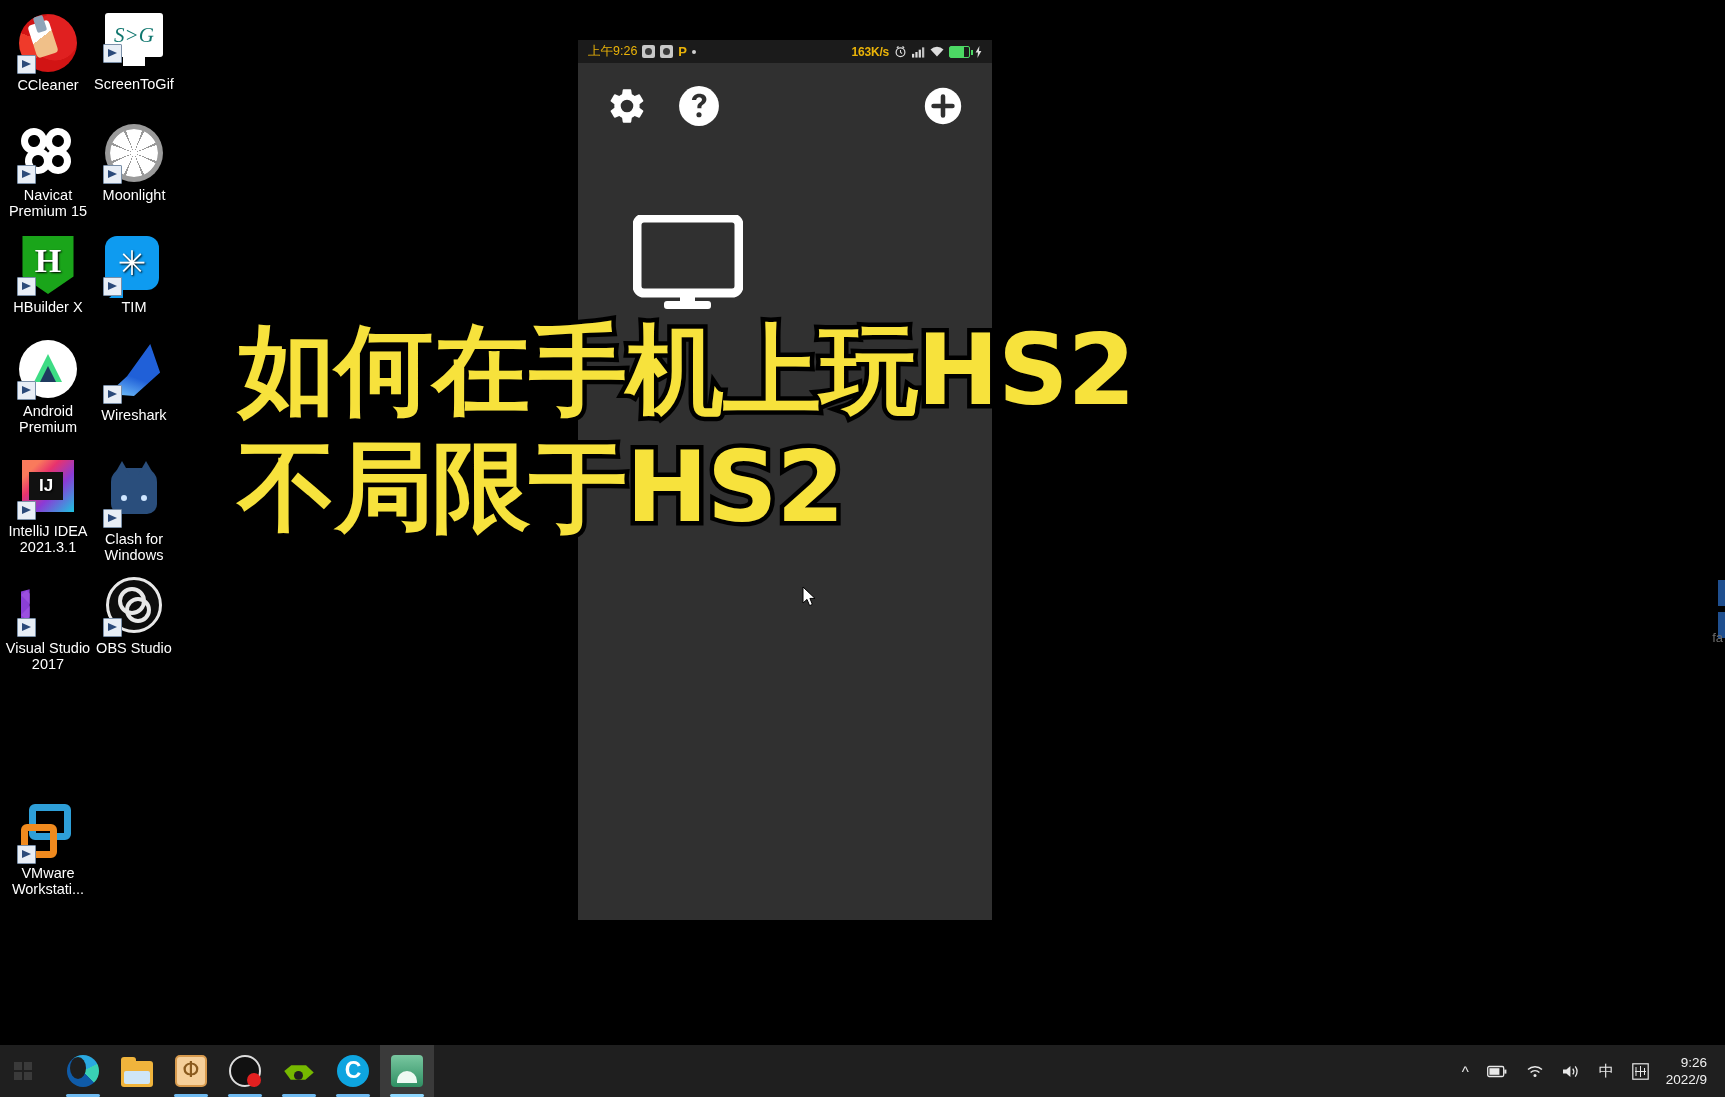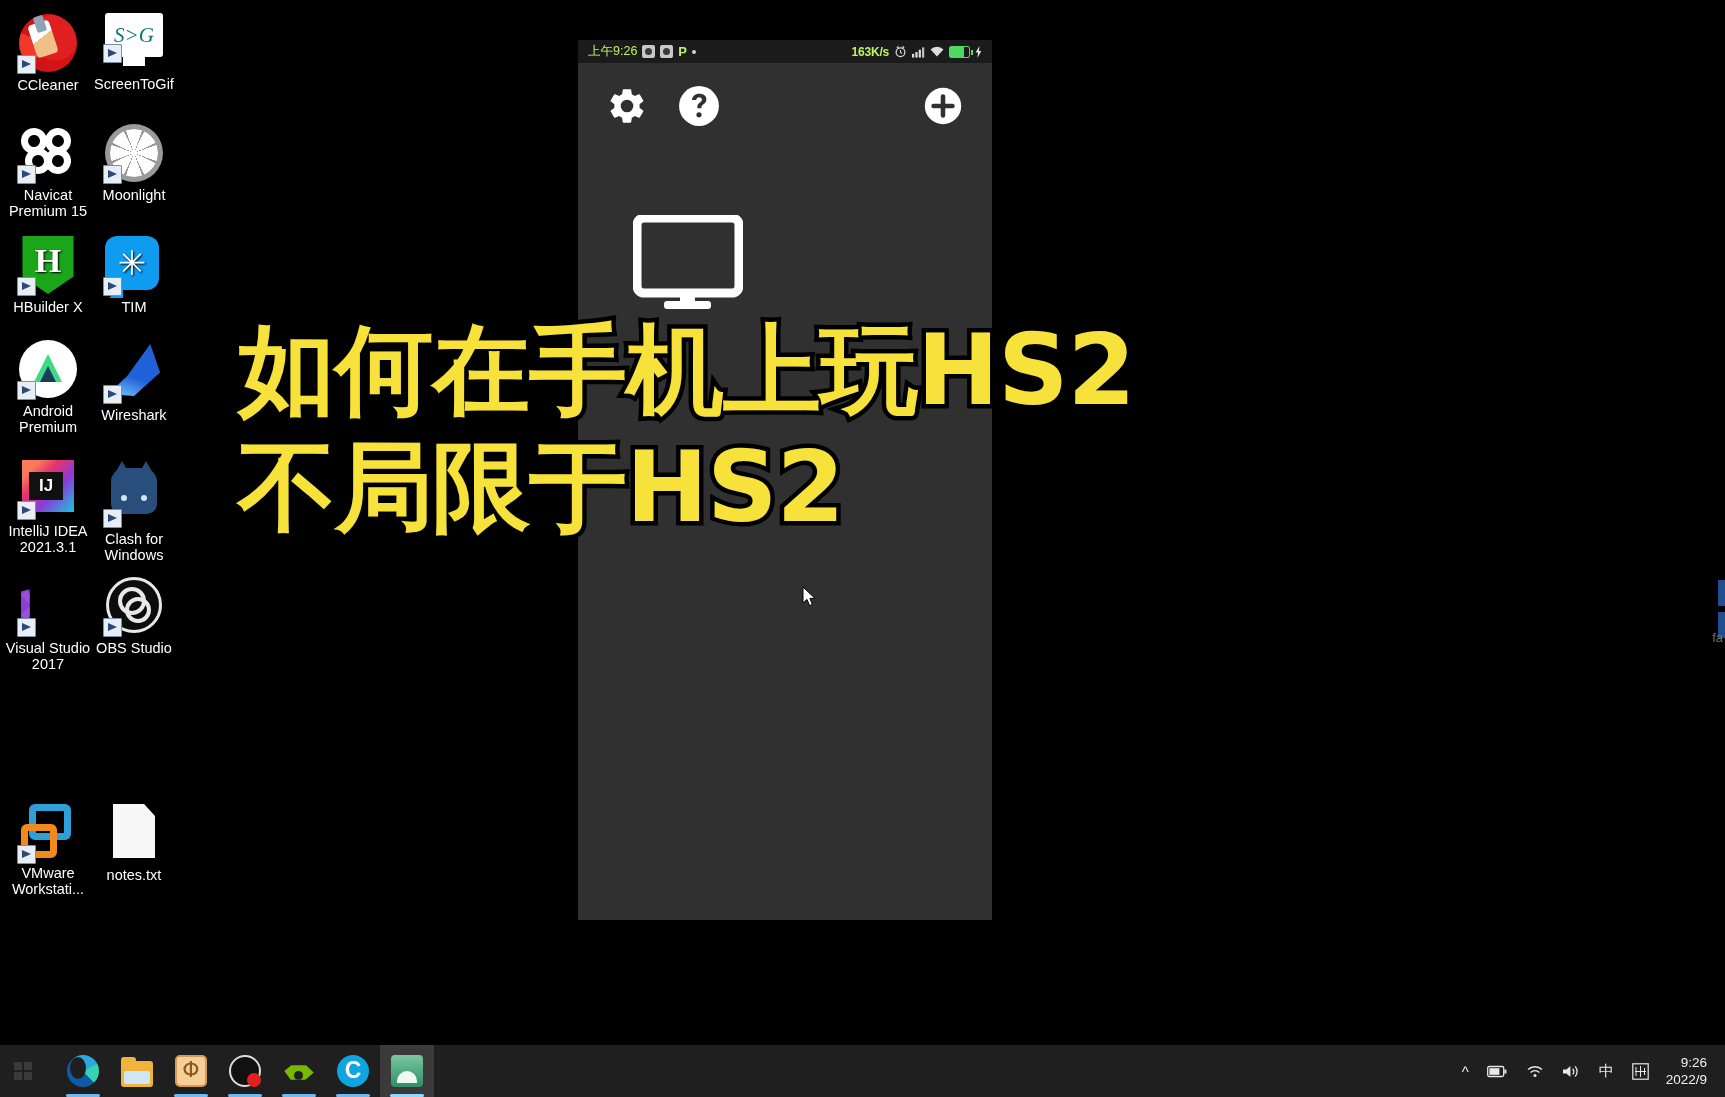--- a/index.html
+++ b/index.html
@@ -128,7 +128,7 @@
             color:#4a4a4a; font-size:14px; }
   .winbtn svg { display:block; }
 
-  #statusbar { height:23px; background:#1b1b1b; color:#bef264; font-size:12.5px;
+  #statusbar { height:23px; background:#1b1b1b; color:#eab308; font-size:12.5px;
                display:flex; align-items:center; padding:0 10px; }
   #statusbar .sb-left { display:flex; align-items:center; gap:5px; }
   #statusbar .sb-right { margin-left:auto; display:flex; align-items:center; gap:5px; }

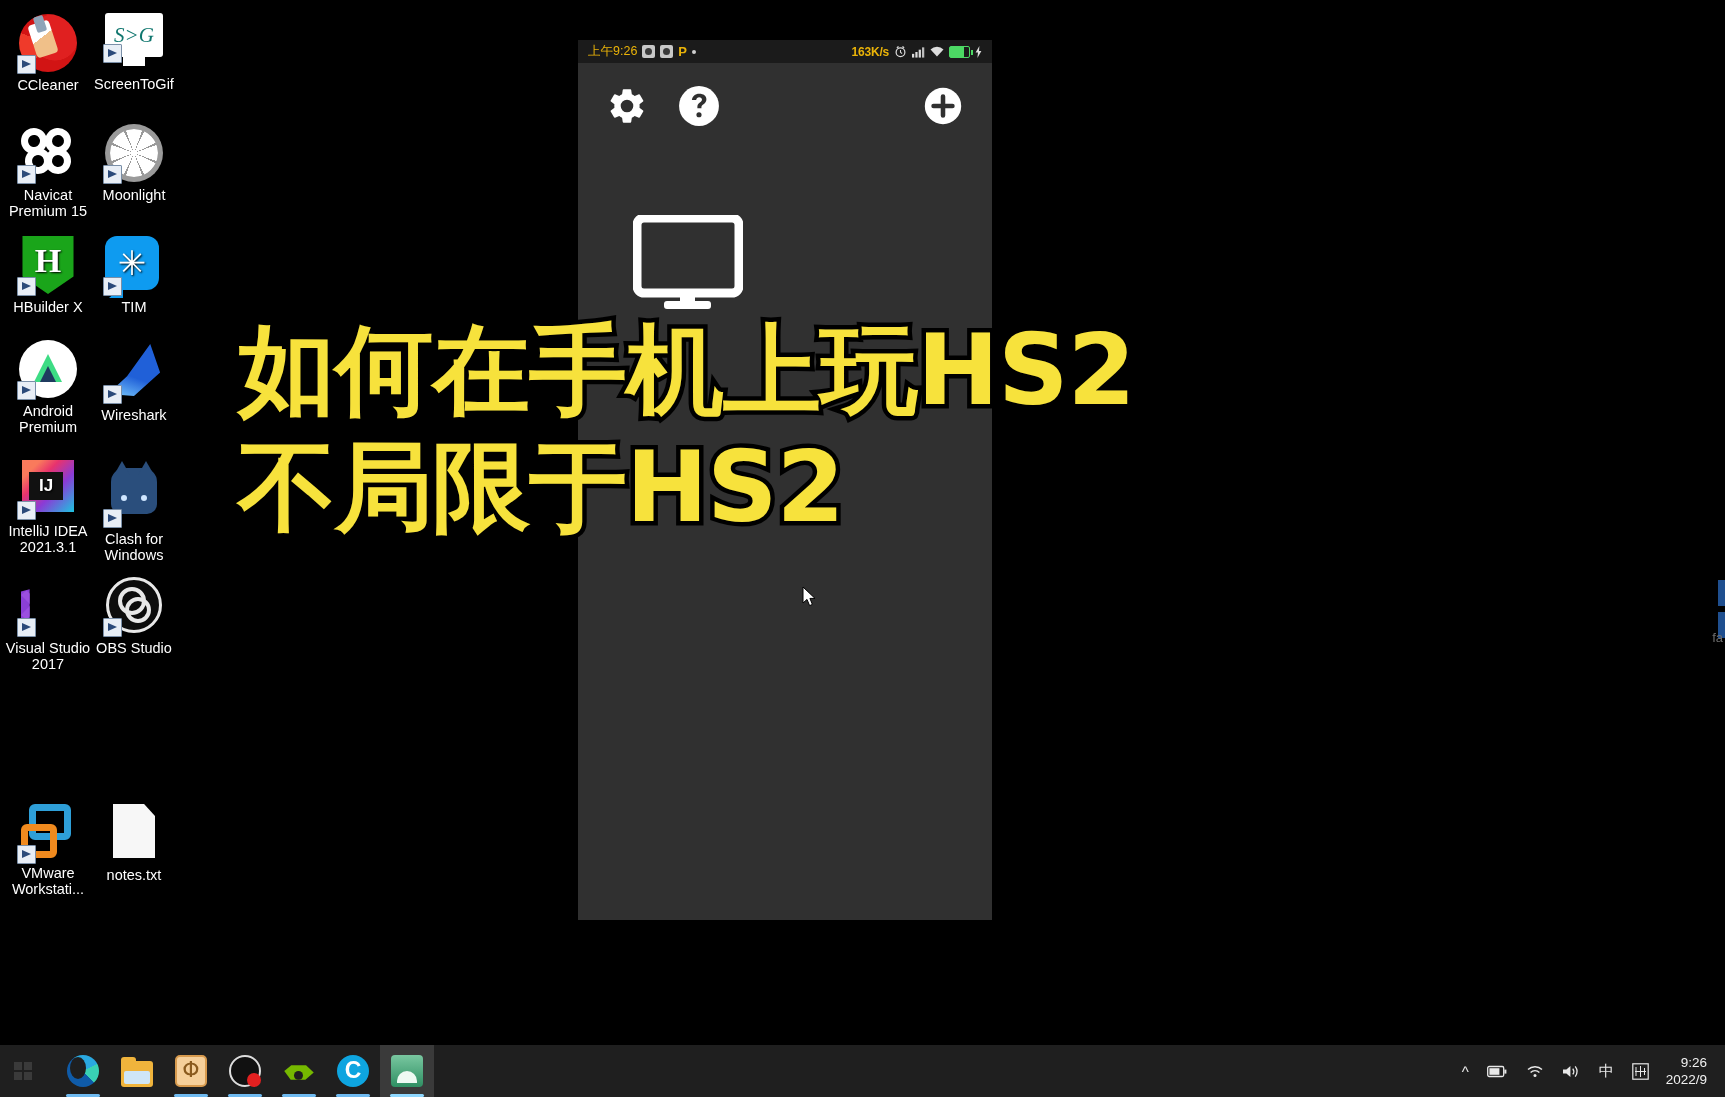--- a/index.html
+++ b/index.html
@@ -318,12 +318,6 @@
       <span class="lbl">VMware Workstati...</span>
     </div>
 
-    <div class="dicon" style="left:86px;top:802px;">
-      <div class="glyph">
-        <div class="g-notes" style="margin:2px auto 0 auto;"></div>
-      </div>
-      <span class="lbl">notes.txt</span>
-    </div>
   </div>
 
   <div id="win">

